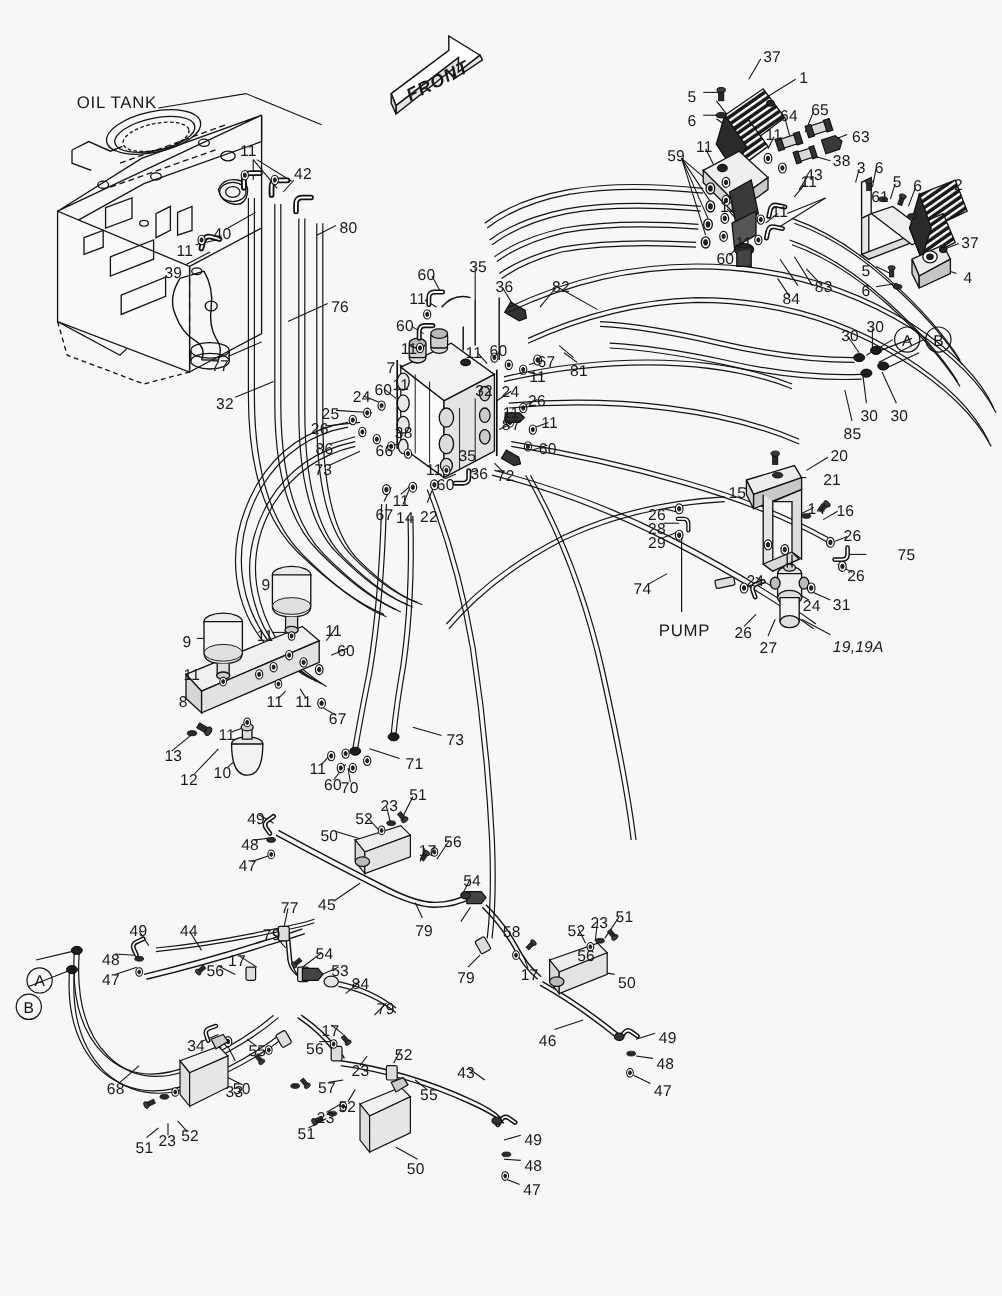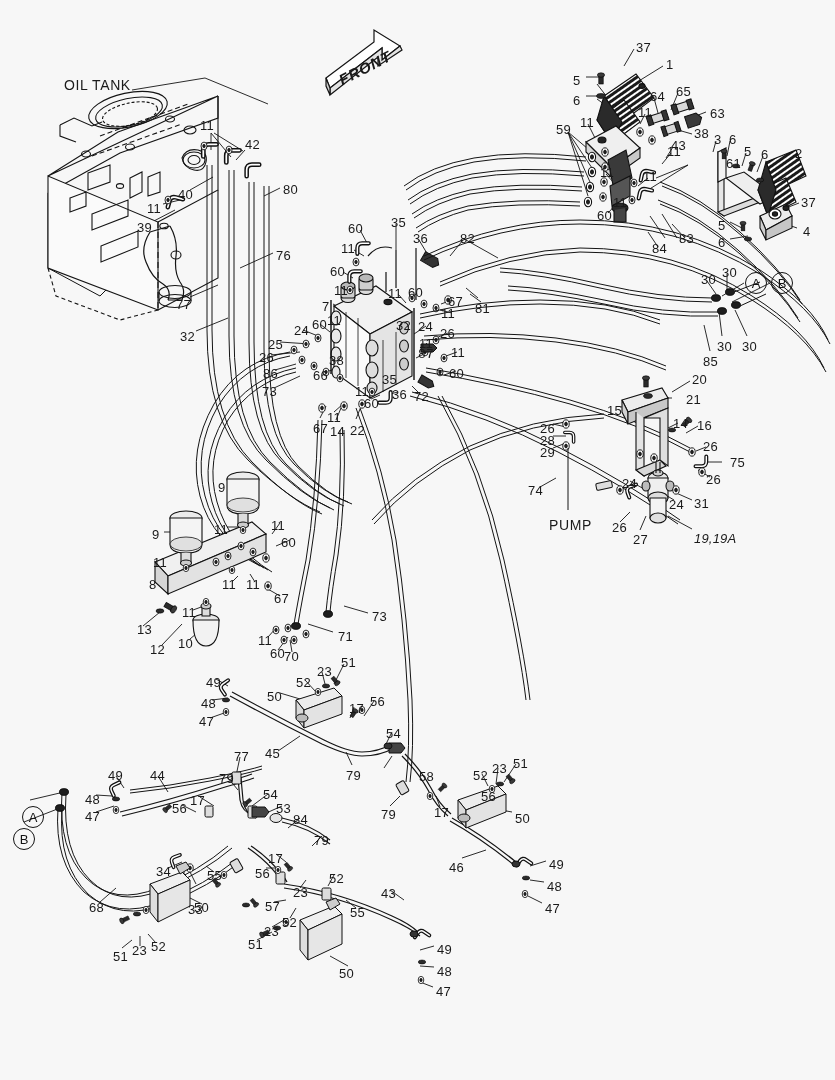--- a/index.html
+++ b/index.html
@@ -1012,7 +1012,7 @@
       <div class="lbl" style="left: 697px; top: 419px;">16</div>
       <div class="lbl" style="left: 673px; top: 417px;">14</div>
       <div class="lbl" style="left: 703px; top: 440px;">26</div>
-      <div class="lbl" style="left: 730px; top: 456px;">75</div>
+      <div class="lbl" style="left: 748px; top: 456px;">75</div>
       <div class="lbl" style="left: 706px; top: 473px;">26</div>
       <div class="lbl" style="left: 540px; top: 422px;">26</div>
       <div class="lbl" style="left: 540px; top: 434px;">28</div>

